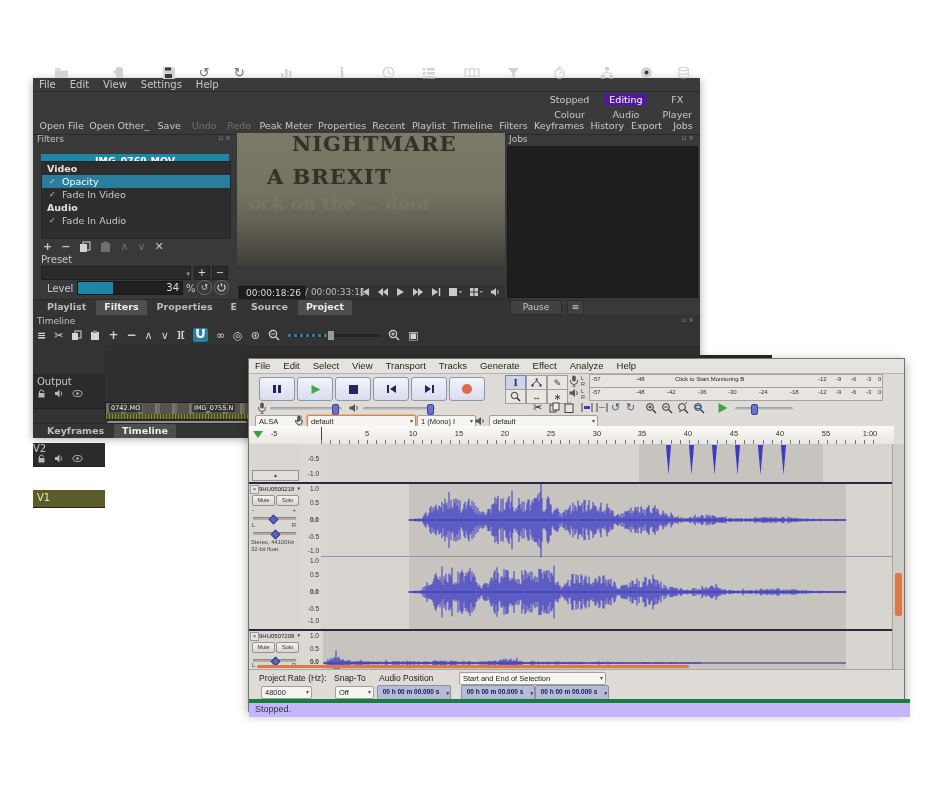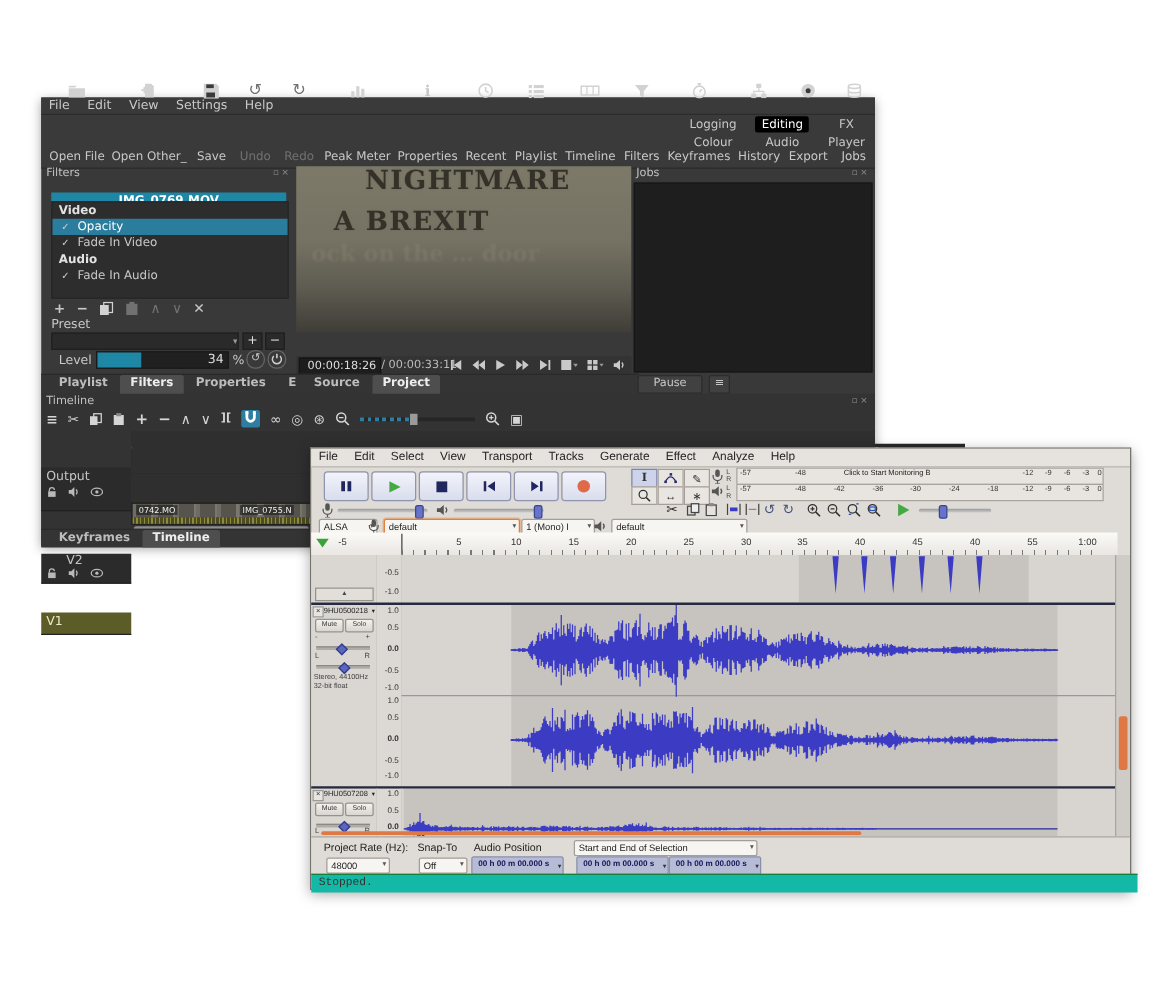--- a/index.html
+++ b/index.html
@@ -220,7 +220,7 @@
       <span class="lb">Jobs</span>
       </div>
     <div class="laytabs">
-      <span>Logging</span>
+      <span>Stopped</span>
       <span class="on">Editing</span>
       <span>FX</span>
       <span>Colour</span>

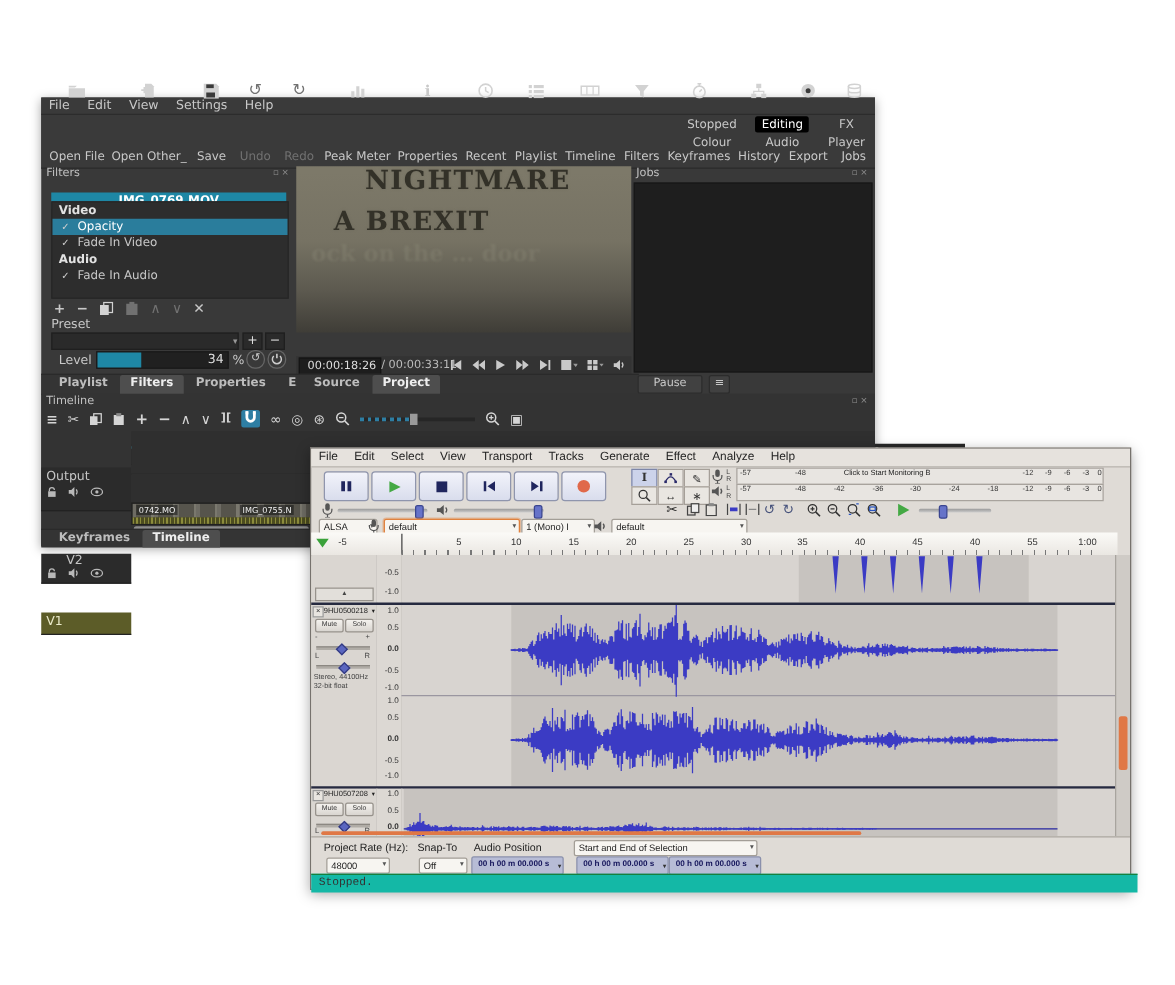--- a/index.html
+++ b/index.html
@@ -19,7 +19,7 @@
   .laytabs{position:absolute;right:3px;top:15px;display:grid;grid-template-columns:auto auto auto;
     gap:2px 10px;text-align:center;font-size:9.5px;}
   .laytabs span{padding:1px 5px;}
-  .laytabs .on{background:#000000;color:#fff;border-radius:2px;text-align:center;}
+  .laytabs .on{background:#4c1d95;color:#fff;border-radius:2px;text-align:center;}
   .phead{font-size:9px;color:#c2c2c2;padding:1px 4px;display:flex;justify-content:space-between;}
   .dock{color:#8f8f8f;font-size:7px;letter-spacing:2px;}
   .clipbar{background:#1e87a5;color:#fff;font-weight:bold;font-size:9.5px;text-align:center;height:13px;line-height:13px;}

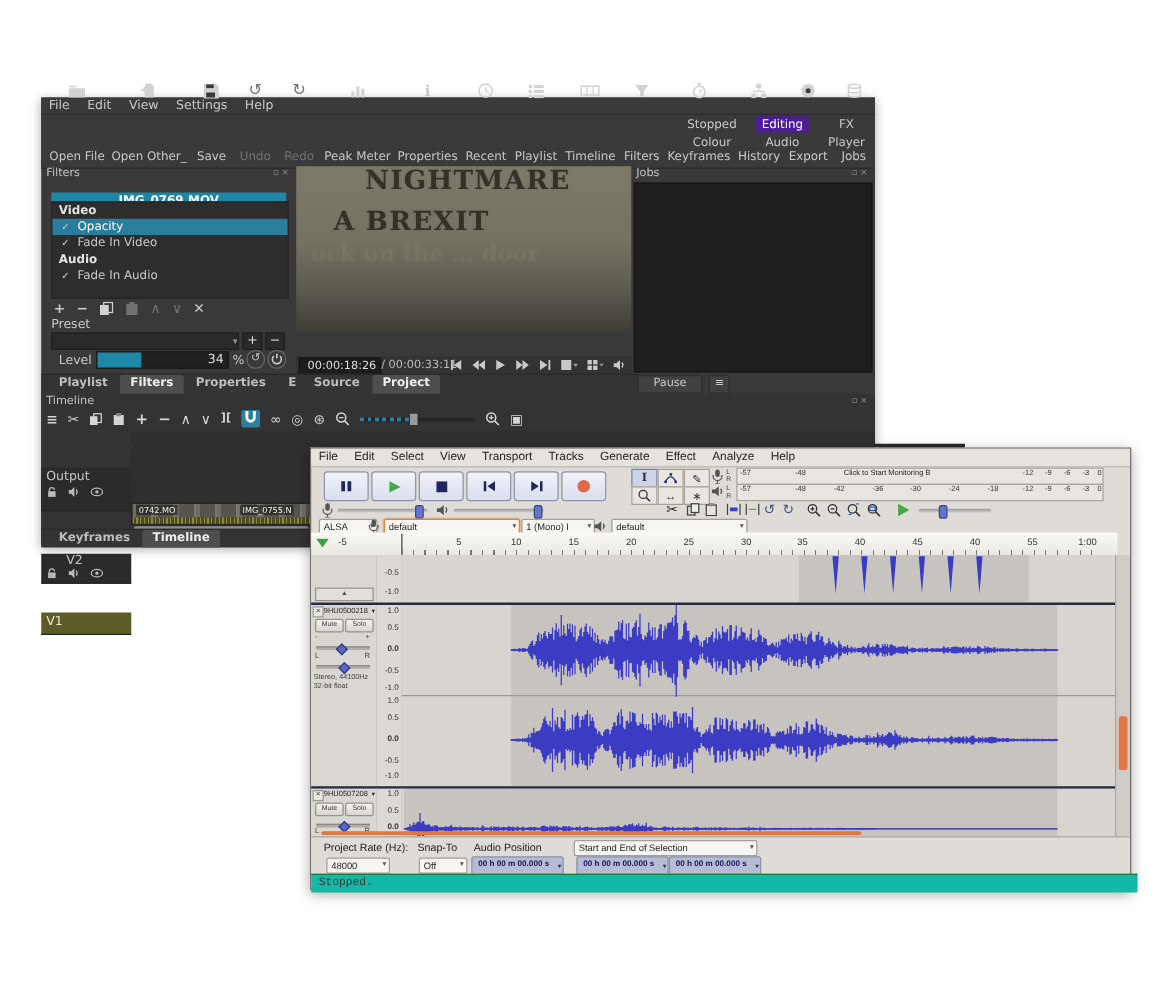--- a/index.html
+++ b/index.html
@@ -426,7 +426,7 @@
     </div>
     <div class="abs" style="left:72px;top:30px;right:0;height:34px;background:#2f2f2f;border-bottom:1px solid #262626"></div>
     <div class="thead abs" style="left:0;top:64px;width:72px;height:23px">
-      <div style="padding:0 20px">V2</div>
+      <div style="padding:0 0">V2</div>
       <div class="ticons">
         <svg width="9" height="9">
             <rect x="1.5" y="4" width="6" height="4.5" fill="#b9b9b9"></rect>

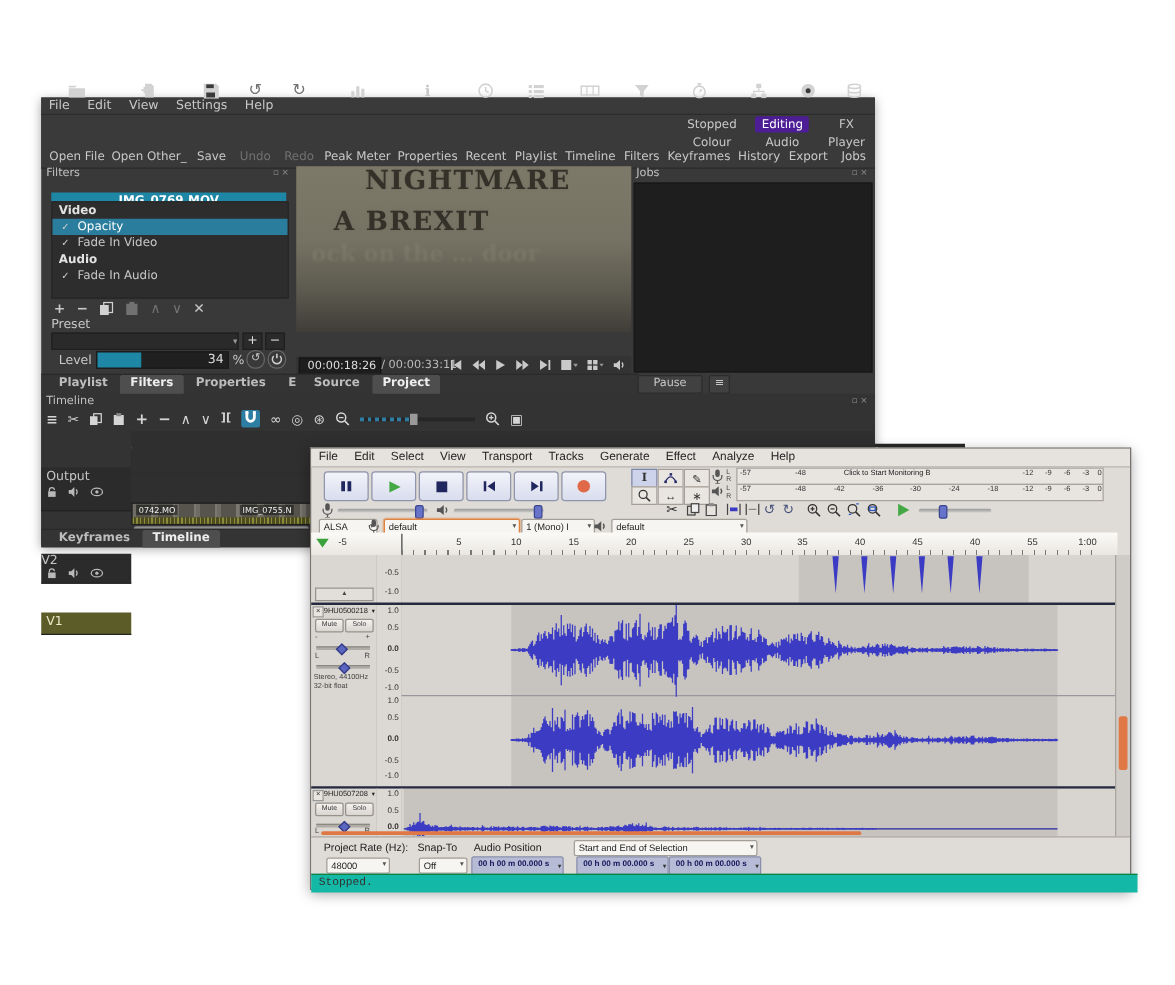--- a/index.html
+++ b/index.html
@@ -95,7 +95,7 @@
   .timefld{position:absolute;height:13px;background:#b7bcd6;border:1px solid #8a90ac;border-radius:2px;
     color:#14145a;font-weight:bold;font-size:6.5px;line-height:12px;text-align:center;padding:0 8px 0 2px;white-space:nowrap;}
   .timefld::after{content:"▾";position:absolute;right:1px;top:1px;font-size:5px;color:#333;}
-  .statusb{position:absolute;border-top:1px solid #15803d;font-size:9px;color:#333;padding:1px 6px;background:#14b8a6;font-family:Liberation Mono, monospace;}
+  .statusb{position:absolute;border-top:4px solid #15803d;font-size:9px;color:#333;padding:1px 6px;background:#c4b5fd;}
   .vscroll{position:absolute;background:#cfcbc6;border-left:1px solid #a8a49e;}
   .hthumb{position:absolute;background:#e07846;border-radius:2px;}
 </style>

